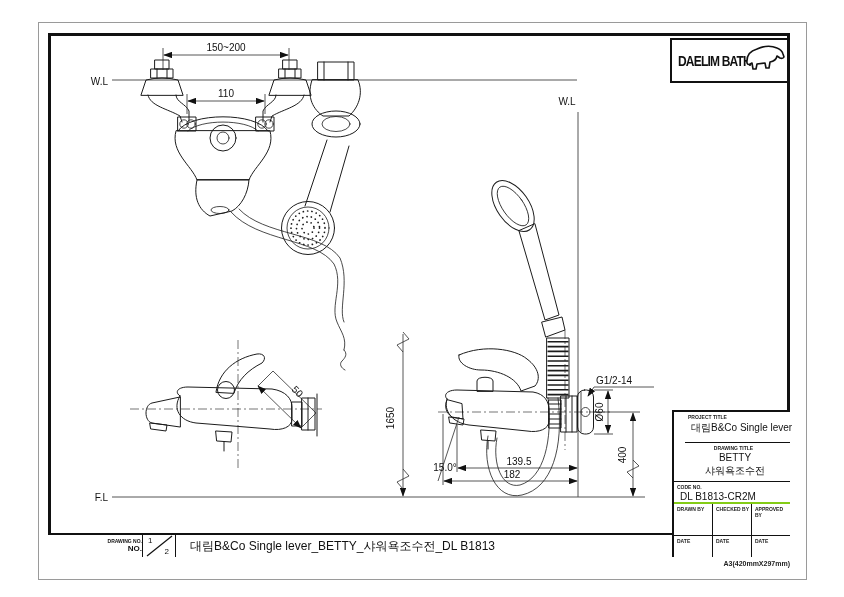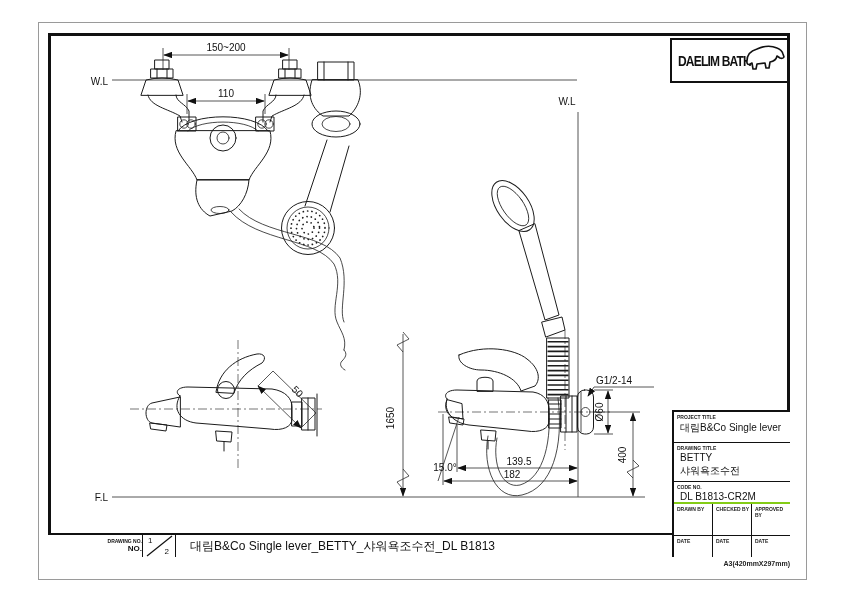--- a/index.html
+++ b/index.html
@@ -25,7 +25,7 @@
   .tb-row{border-bottom:1px solid #111;position:relative;box-sizing:border-box;}
   .tb-label{font-size:5px;font-weight:bold;color:#222;padding:2px 0 0 3px;letter-spacing:0;}
   .tb-value{font-size:10px;padding:1px 0 0 6px;white-space:nowrap;}
-  .tb-row.project{height:31px;}
+  .tb-row.project{height:31px;margin-left:11px;}
   .tb-row.drawing{height:40px;}
   .tb-row.code{height:22px;border-bottom:2px solid #84cc16;}
   .tb-row.sign{height:33px;display:flex;border-bottom:1px solid #111;}

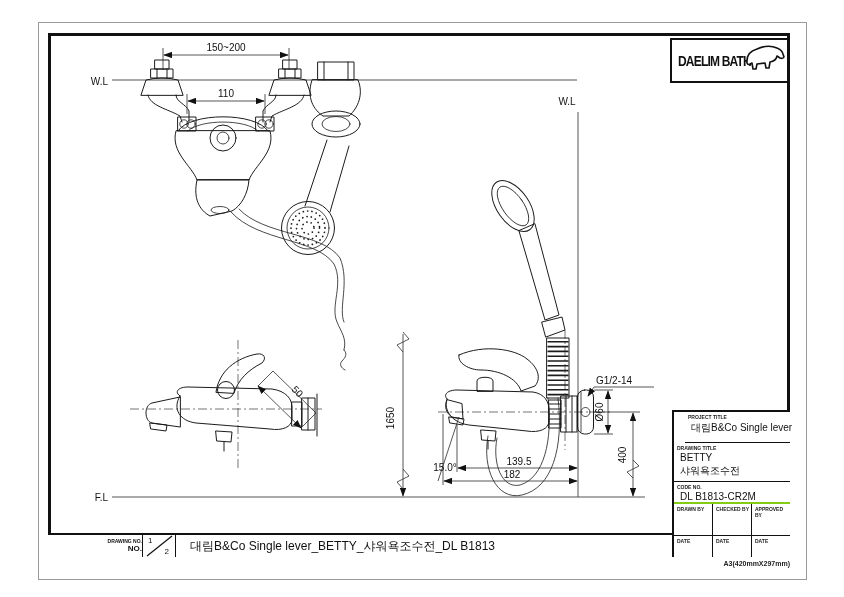--- a/index.html
+++ b/index.html
@@ -26,7 +26,7 @@
   .tb-label{font-size:5px;font-weight:bold;color:#222;padding:2px 0 0 3px;letter-spacing:0;}
   .tb-value{font-size:10px;padding:1px 0 0 6px;white-space:nowrap;}
   .tb-row.project{height:31px;margin-left:11px;}
-  .tb-row.drawing{height:40px;}
+  .tb-row.drawing{height:40px;text-align:center;}
   .tb-row.code{height:22px;border-bottom:2px solid #84cc16;}
   .tb-row.sign{height:33px;display:flex;border-bottom:1px solid #111;}
   .tb-row.date{height:21px;display:flex;border-bottom:none;}

